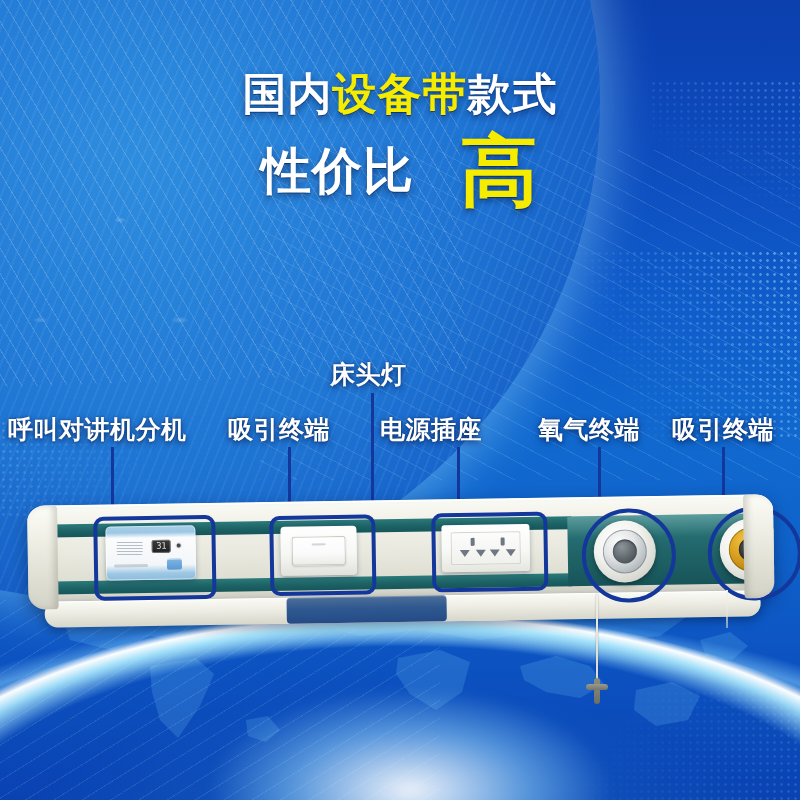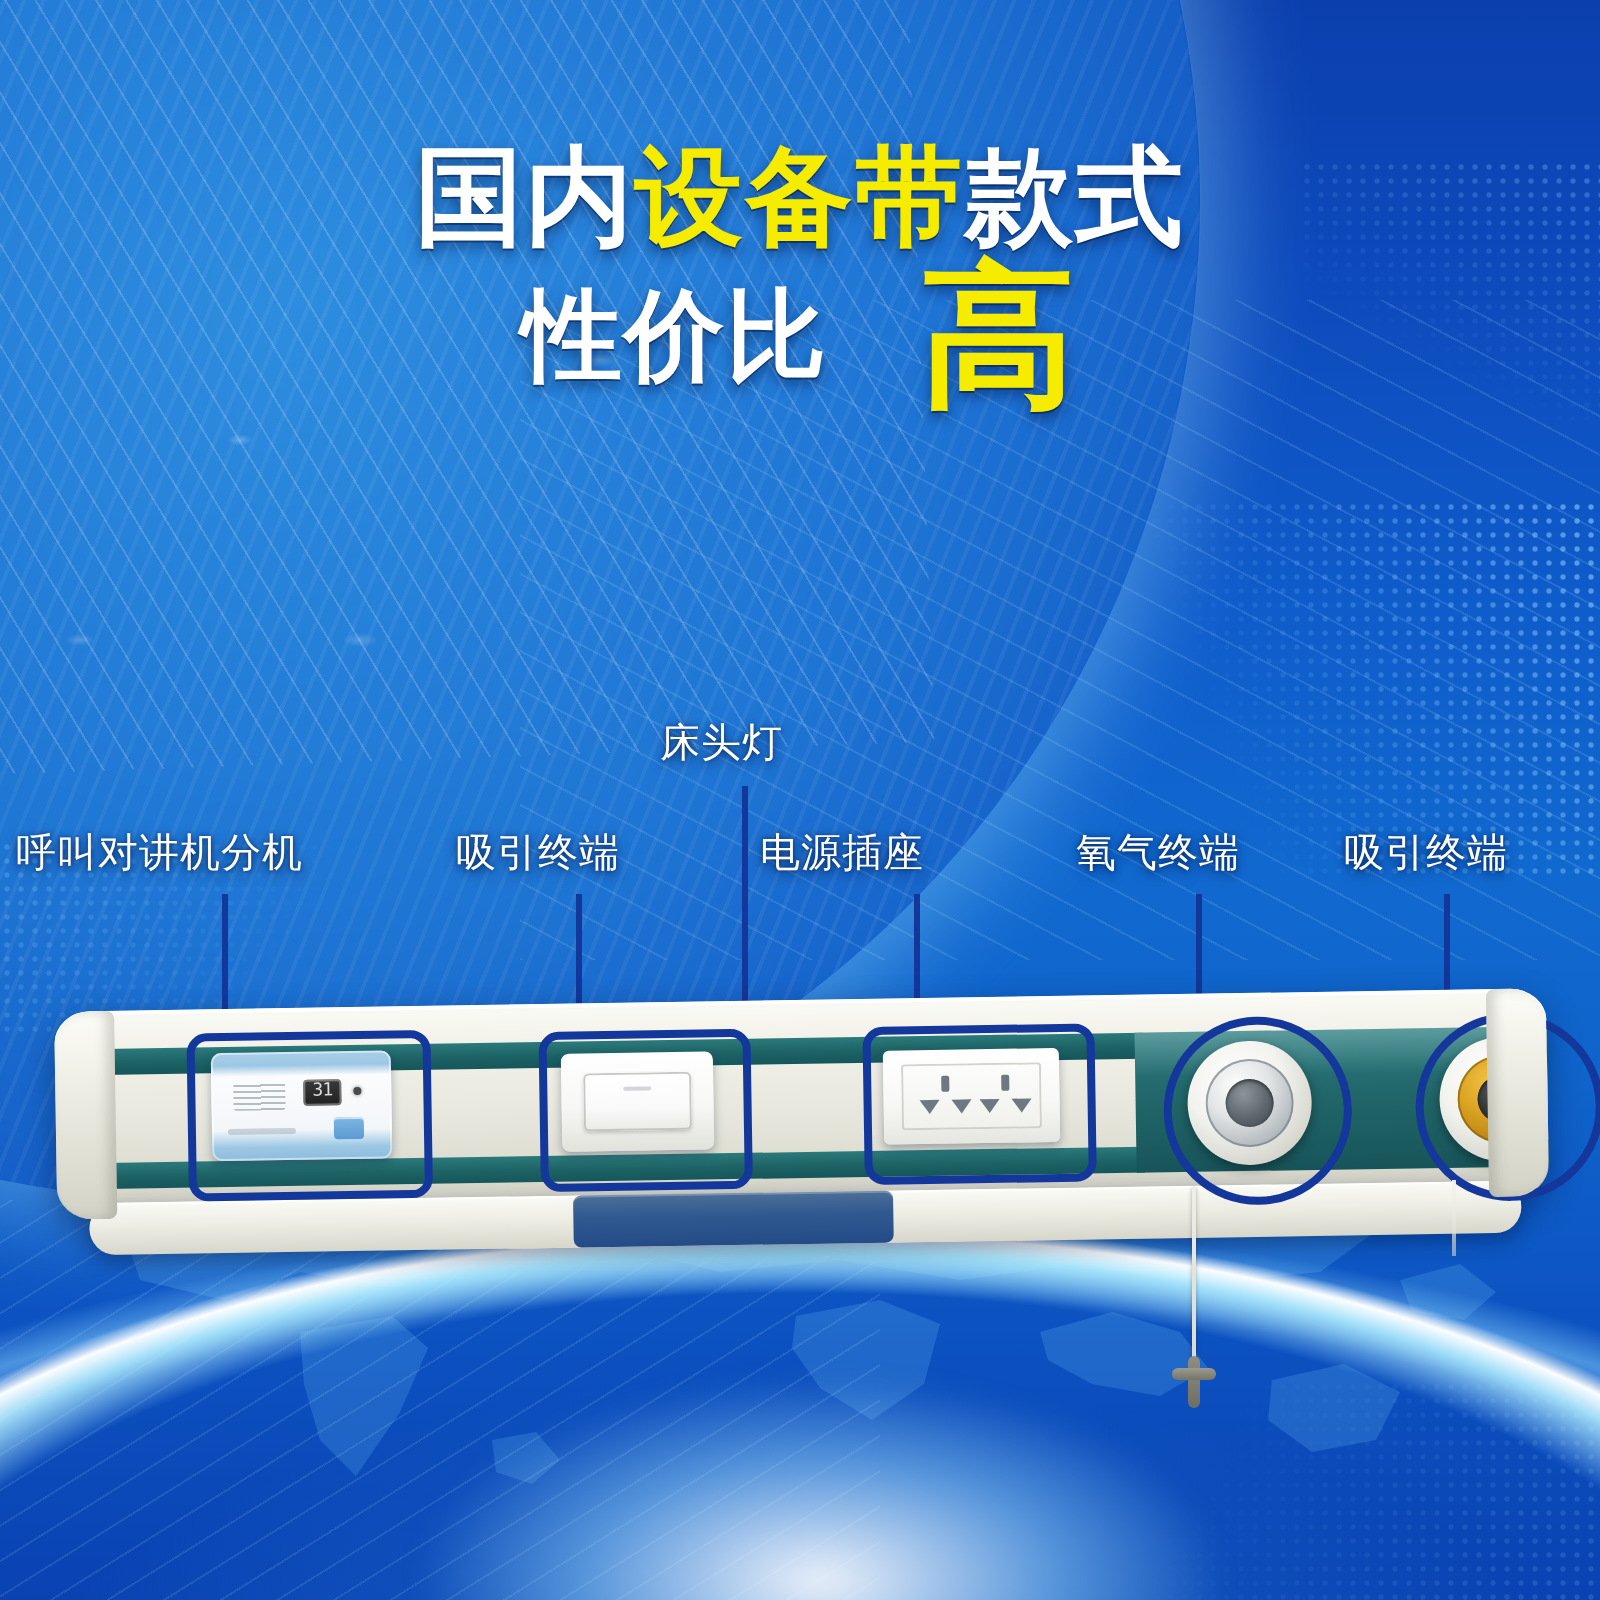--- a/index.html
+++ b/index.html
@@ -100,7 +100,7 @@
   
   #headline{position:absolute;left:0;top:72px;width:800px;text-align:center;}
   .hl-line{white-space:nowrap;line-height:1;}
-  #hl1{font-size:54px;font-weight:bold;letter-spacing:1px;}
+  #hl1{font-size:44px;font-weight:bold;letter-spacing:1px;}
   #hl2{margin-top:4px;font-size:50px;font-weight:bold;letter-spacing:1px;}
   .w{color:#ffffff;text-shadow:0 3px 7px rgba(2,22,70,.55),0 1px 0 rgba(2,22,70,.5);}
   .y{color:#f5ec00;text-shadow:0 3px 7px rgba(2,22,70,.55),0 1px 0 rgba(2,22,70,.5);}

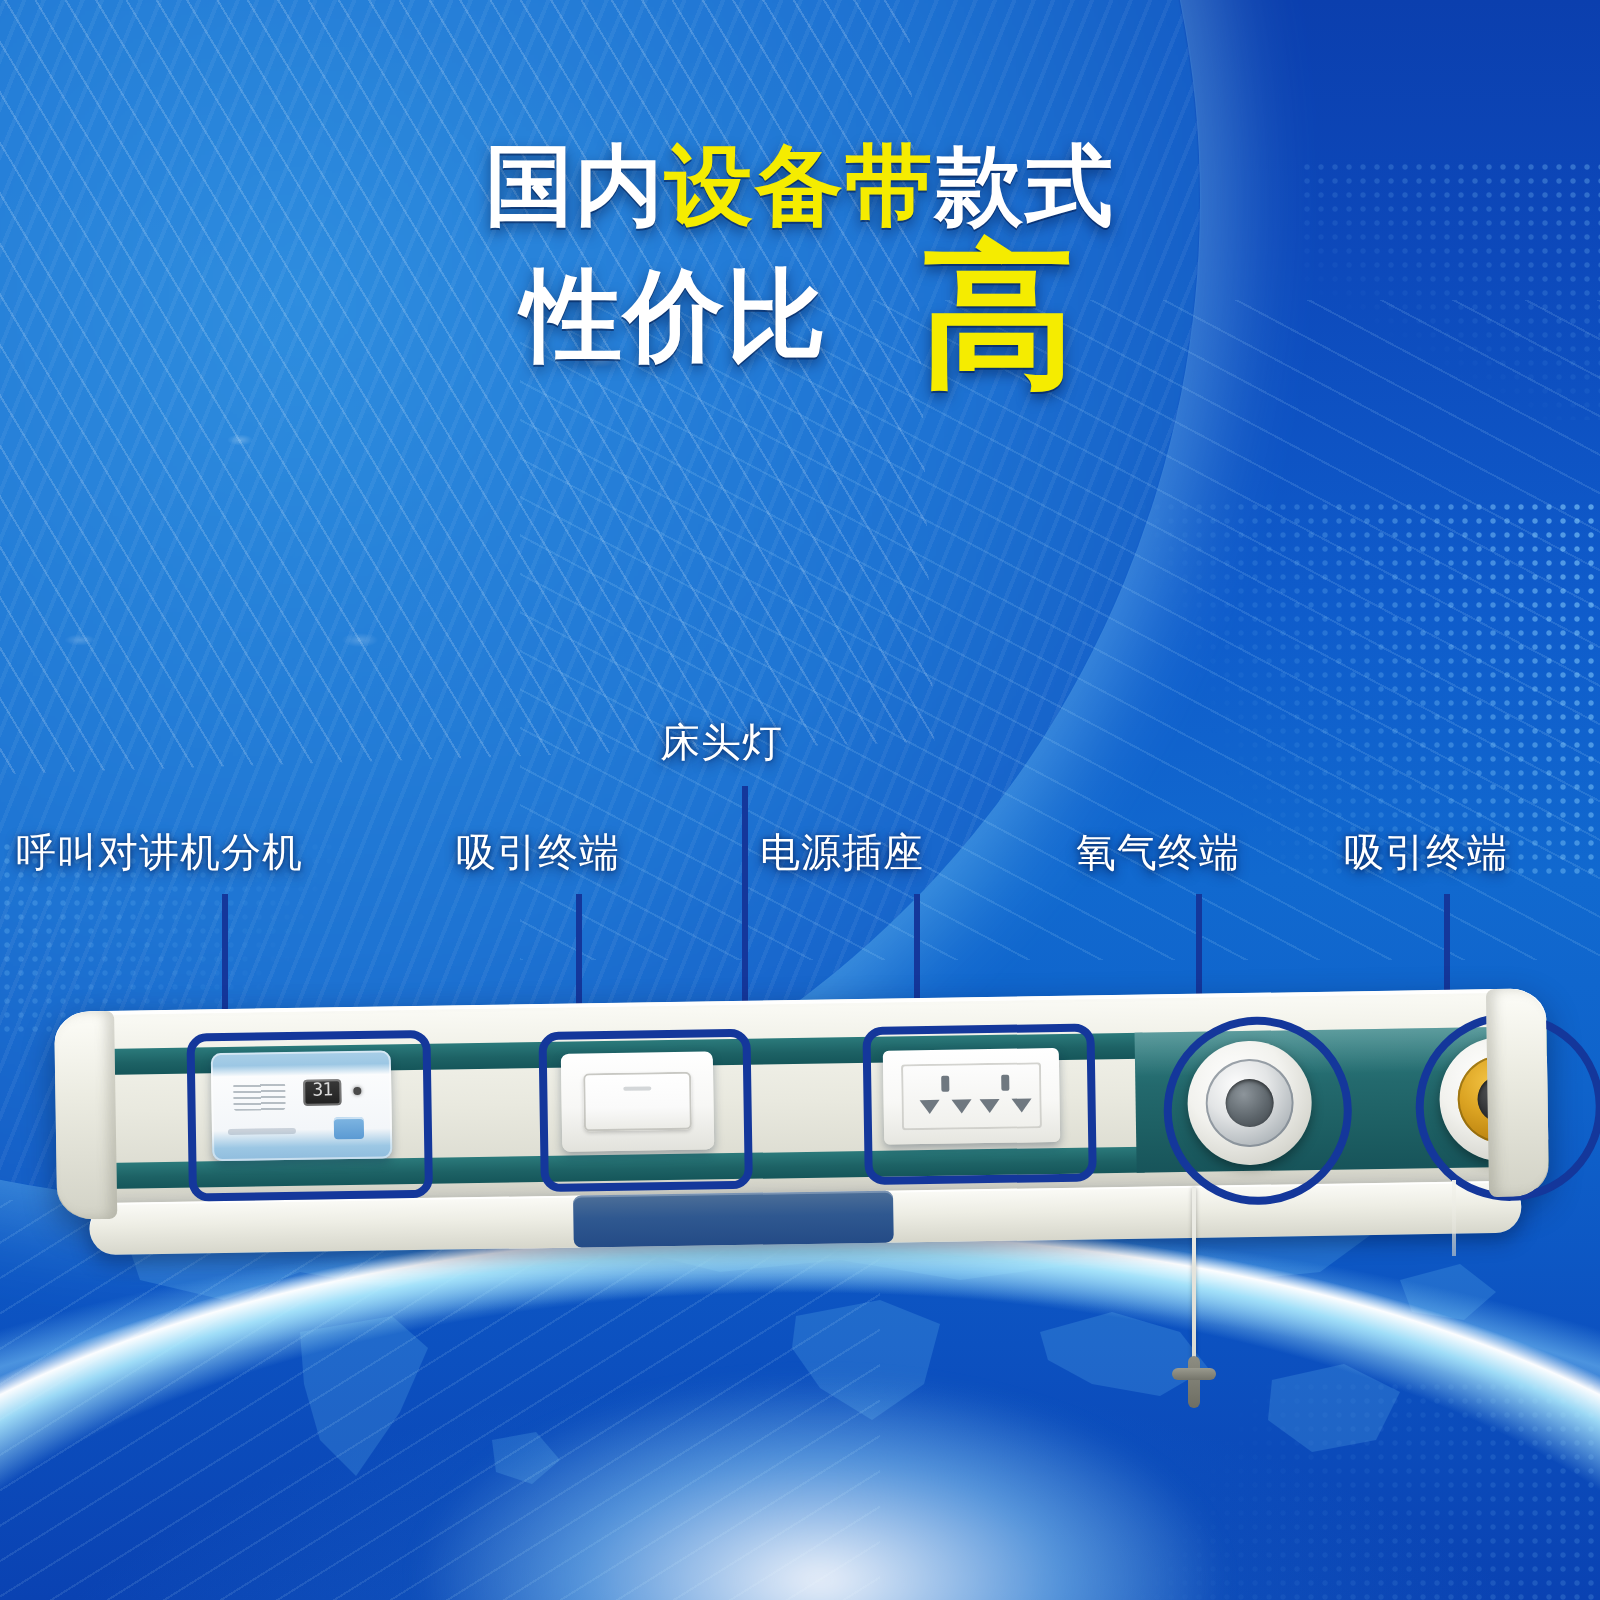--- a/index.html
+++ b/index.html
@@ -101,7 +101,7 @@
   #headline{position:absolute;left:0;top:72px;width:800px;text-align:center;}
   .hl-line{white-space:nowrap;line-height:1;}
   #hl1{font-size:44px;font-weight:bold;letter-spacing:1px;}
-  #hl2{margin-top:4px;font-size:50px;font-weight:bold;letter-spacing:1px;}
+  #hl2{margin-top:16px;font-size:50px;font-weight:bold;letter-spacing:1px;}
   .w{color:#ffffff;text-shadow:0 3px 7px rgba(2,22,70,.55),0 1px 0 rgba(2,22,70,.5);}
   .y{color:#f5ec00;text-shadow:0 3px 7px rgba(2,22,70,.55),0 1px 0 rgba(2,22,70,.5);}
   #hl-gao{font-size:78px;font-weight:bold;margin-left:46px;vertical-align:-10px;}

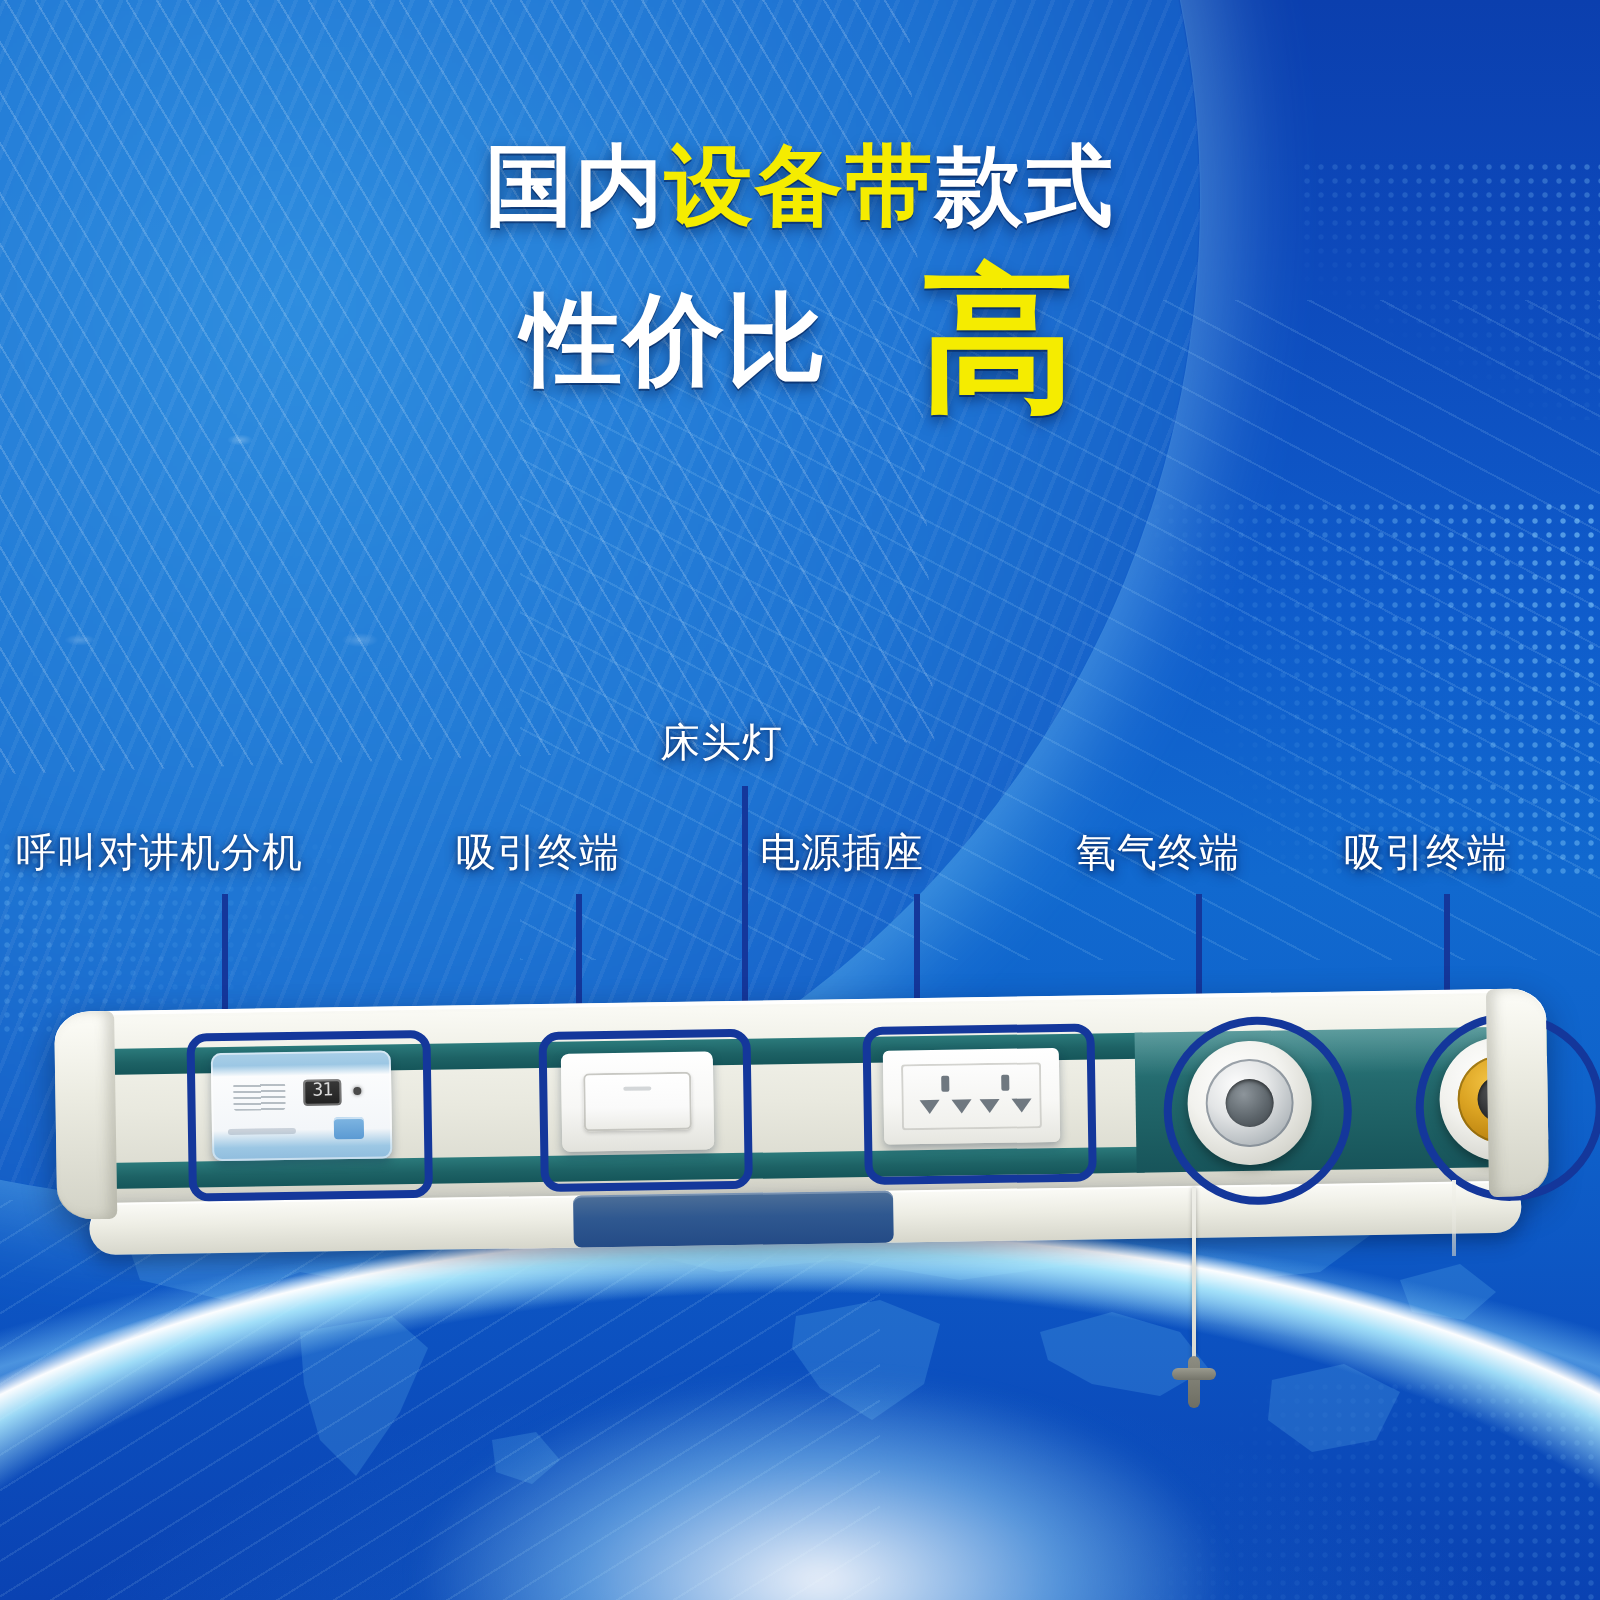--- a/index.html
+++ b/index.html
@@ -108,7 +108,7 @@
 
   
   .callout{
-    position:absolute;color:#fff;font-weight:normal;font-size:20px;white-space:nowrap;
+    position:absolute;color:#fff;font-weight:bold;font-size:25px;white-space:nowrap;
     text-shadow:0 2px 6px rgba(2,22,70,.7), 0 0 2px rgba(2,22,70,.6);
     letter-spacing:.5px;
   }

